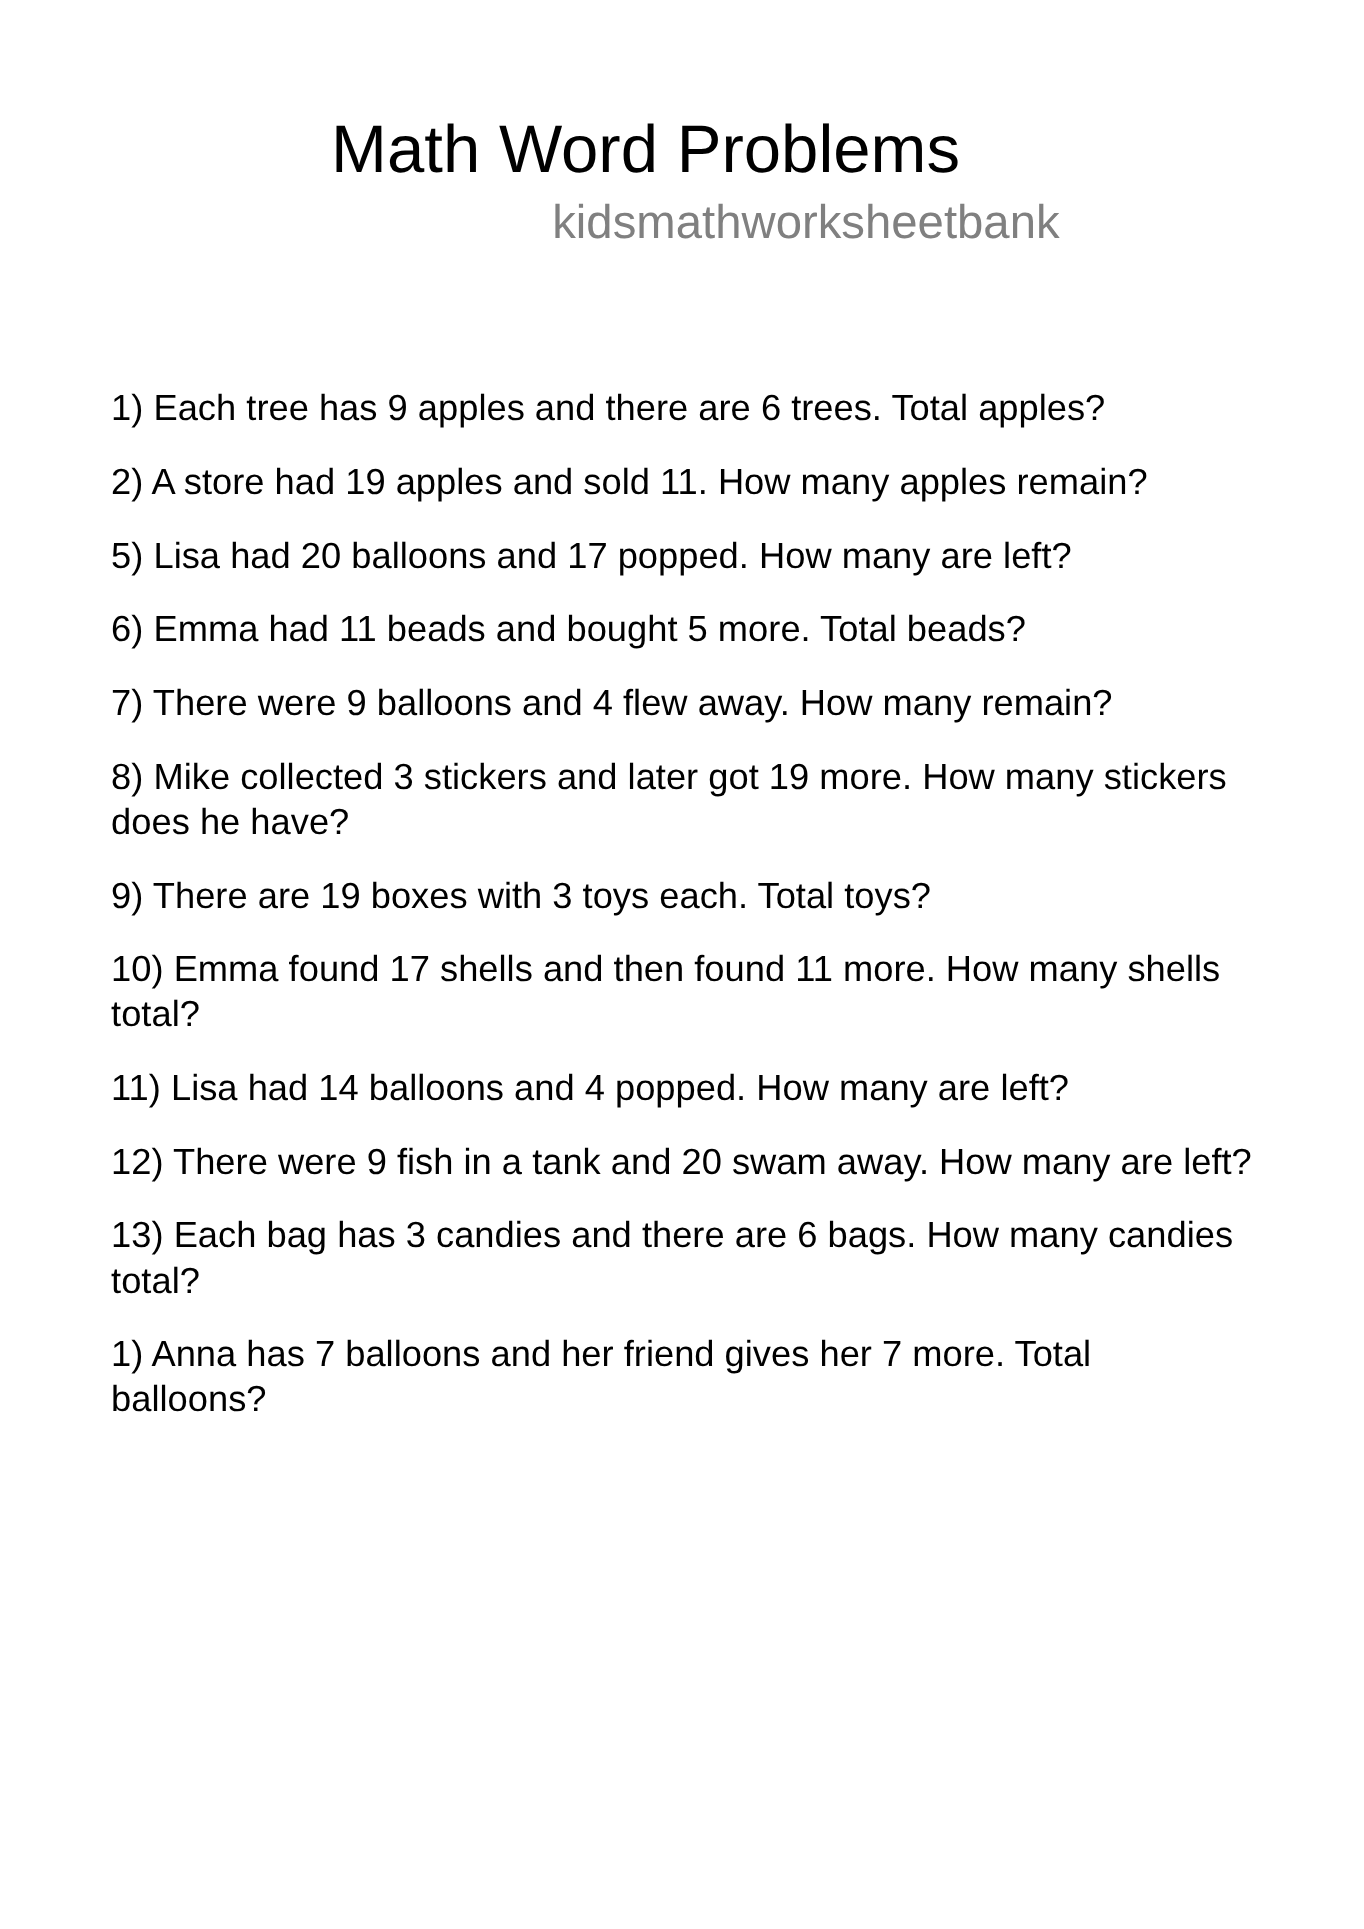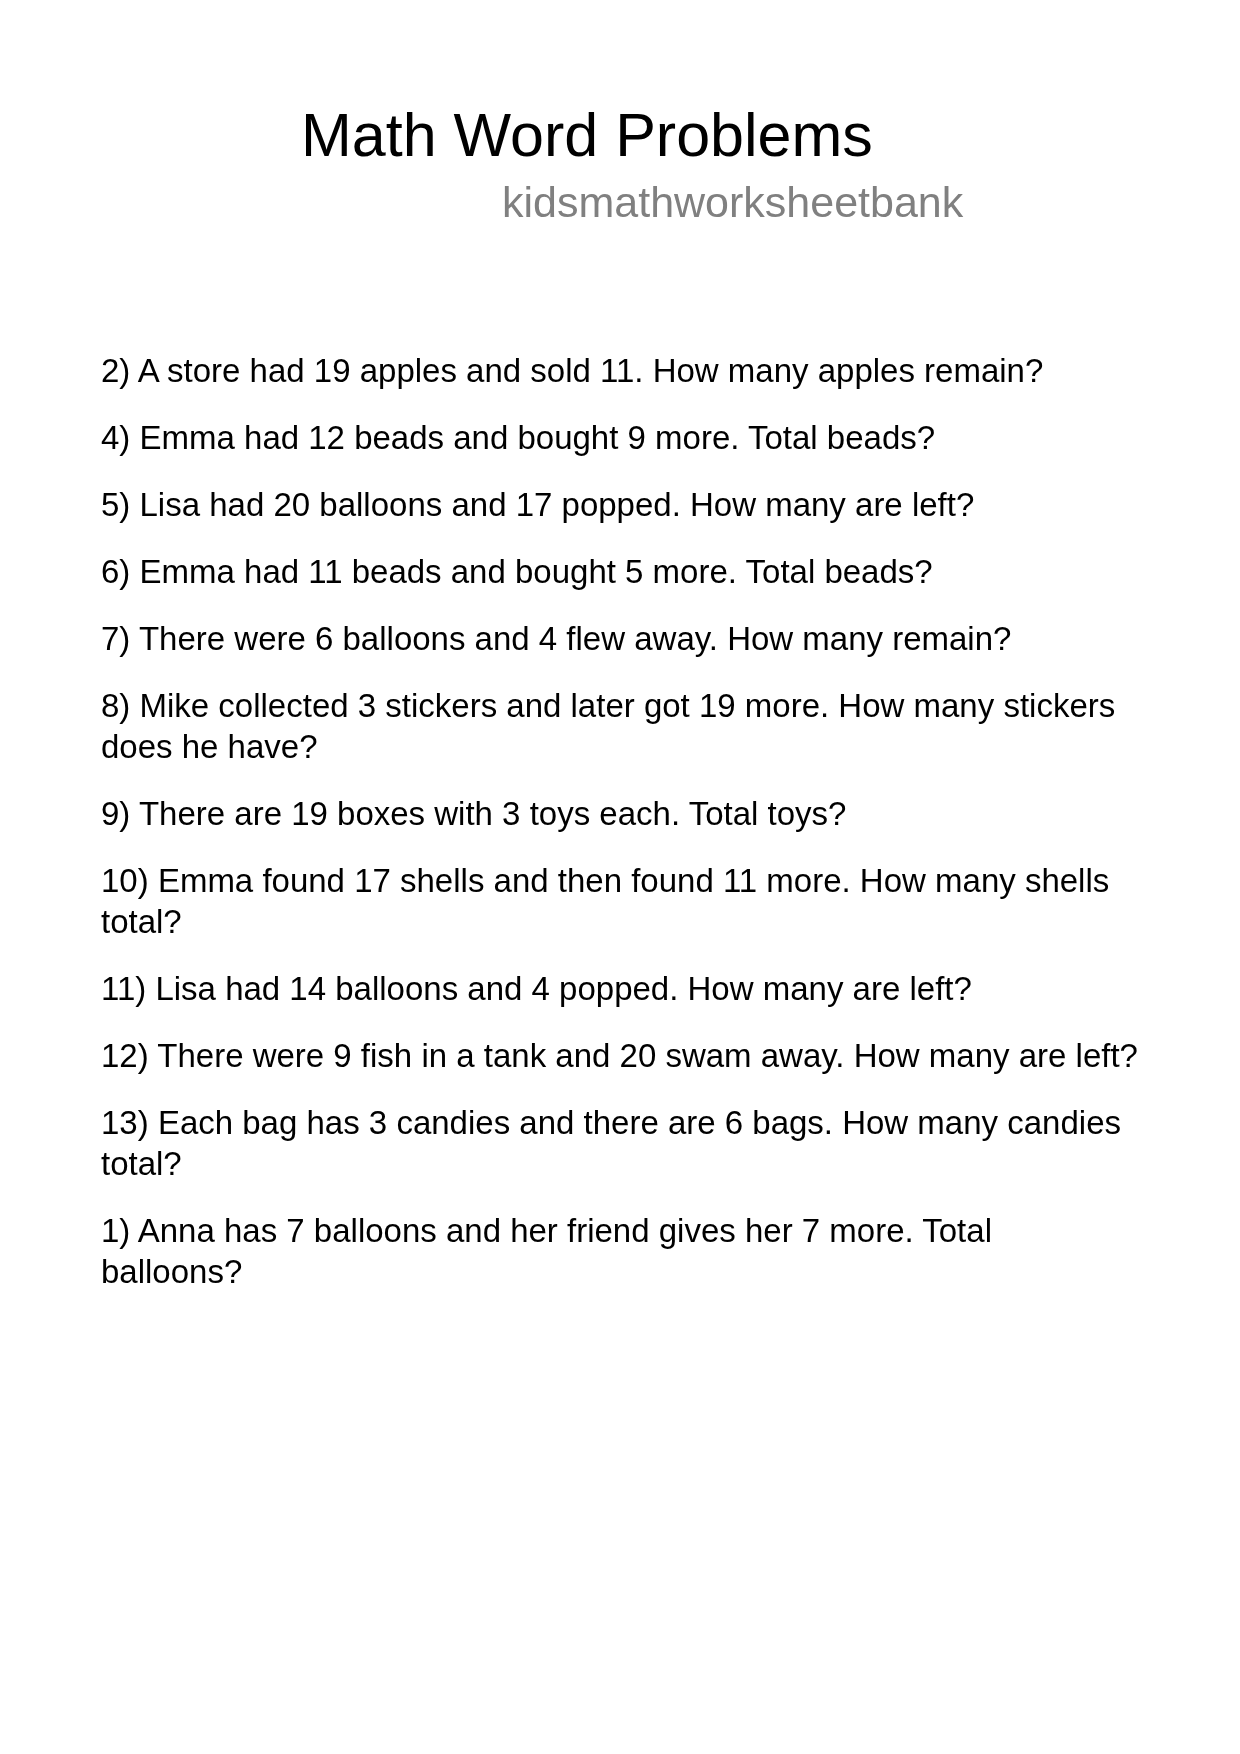--- a/index.html
+++ b/index.html
@@ -71,6 +71,7 @@
   <div class="subtitle">kidsmathworksheetbank</div>
 
   <ol class="problems">
+    <li class="problem"><span class="num">1)</span><span>Each tree has 9 apples and there are 6 trees. Total apples?</span></li>
     <li class="problem"><span class="num">2)</span><span>A store had 19 apples and sold 11. How many apples remain?</span></li>
     <li class="problem"><span class="num">4)</span><span>Emma had 12 beads and bought 9 more. Total beads?</span></li>
     <li class="problem"><span class="num">5)</span><span>Lisa had 20 balloons and 17 popped. How many are left?</span></li>

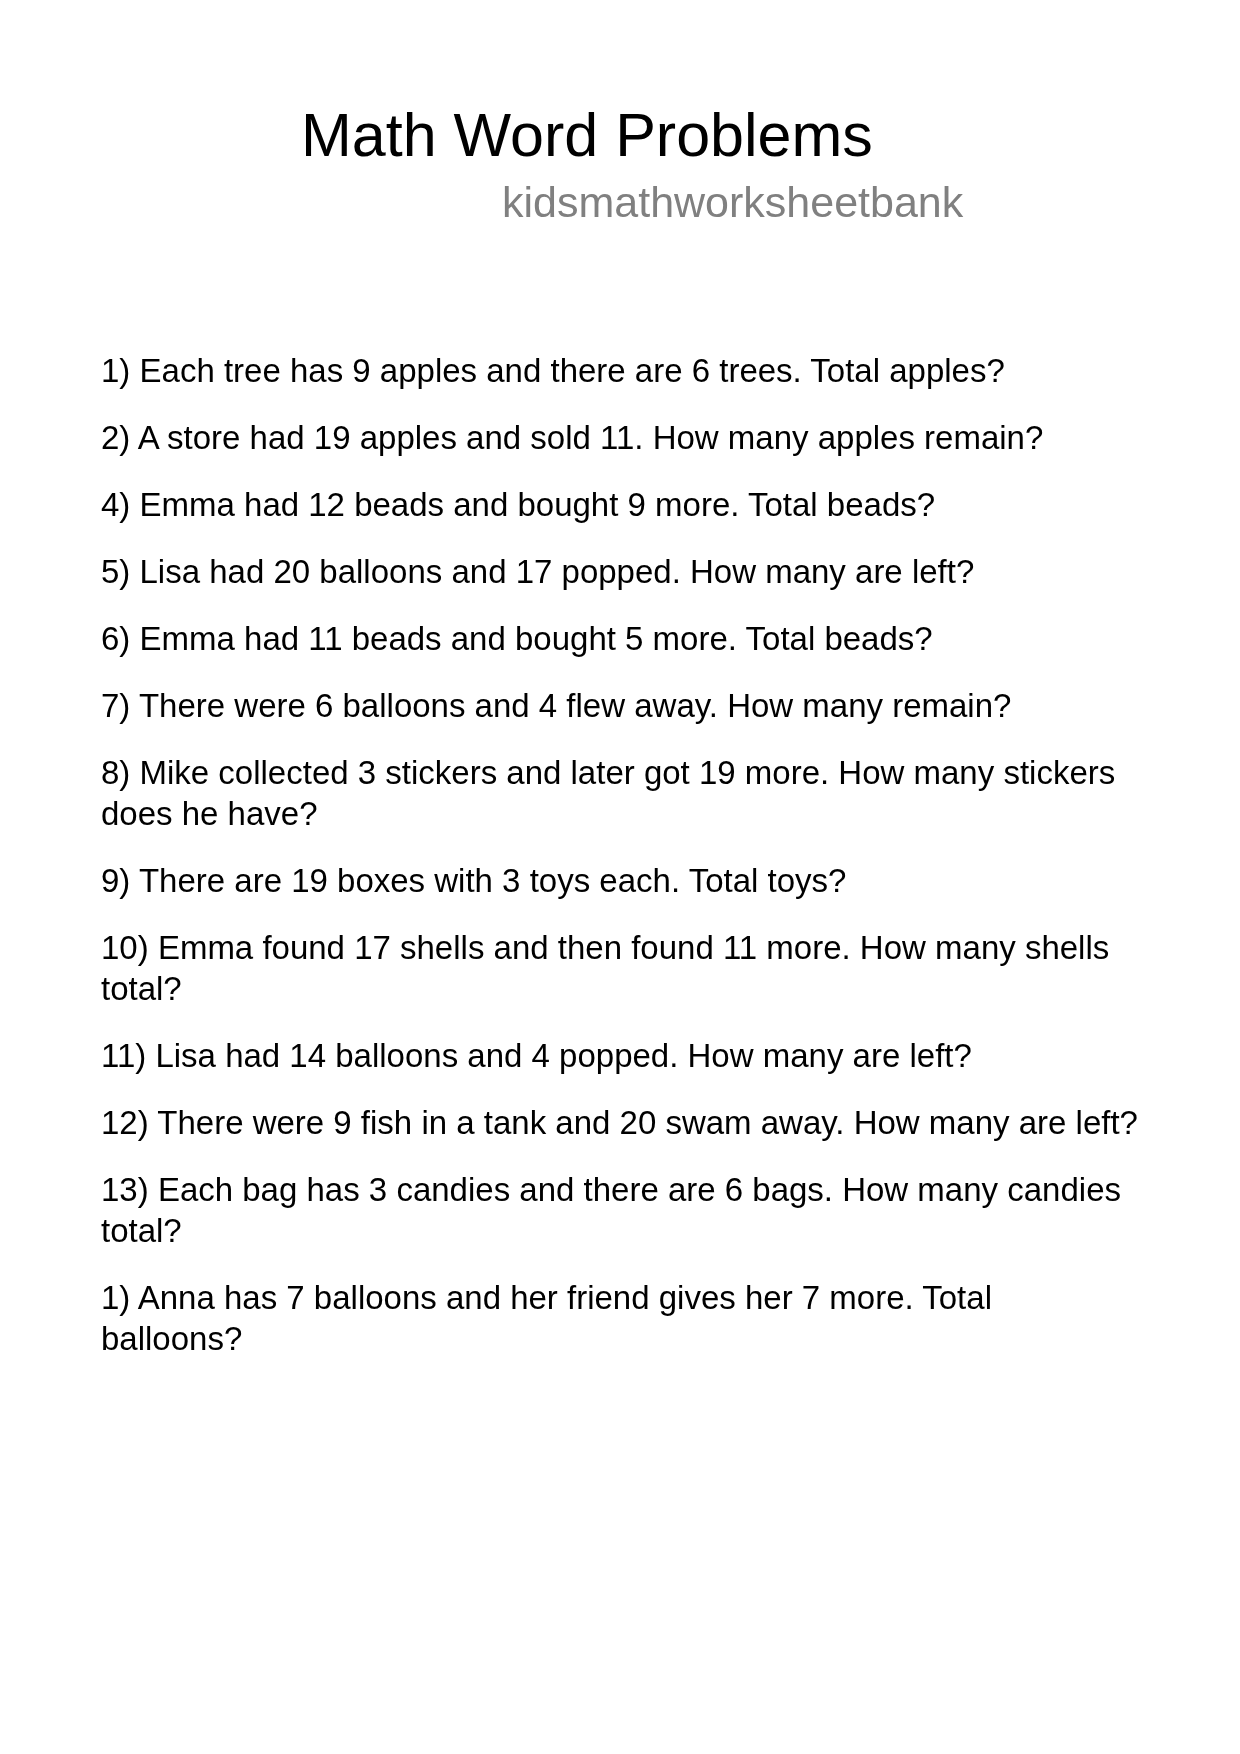--- a/index.html
+++ b/index.html
@@ -73,7 +73,6 @@
   <ol class="problems">
     <li class="problem"><span class="num">1)</span><span>Each tree has 9 apples and there are 6 trees. Total apples?</span></li>
     <li class="problem"><span class="num">2)</span><span>A store had 19 apples and sold 11. How many apples remain?</span></li>
-    <li class="problem"><span class="num">4)</span><span>Emma had 12 beads and bought 9 more. Total beads?</span></li>
     <li class="problem"><span class="num">5)</span><span>Lisa had 20 balloons and 17 popped. How many are left?</span></li>
     <li class="problem"><span class="num">6)</span><span>Emma had 11 beads and bought 5 more. Total beads?</span></li>
     <li class="problem"><span class="num">7)</span><span>There were 6 balloons and 4 flew away. How many remain?</span></li>

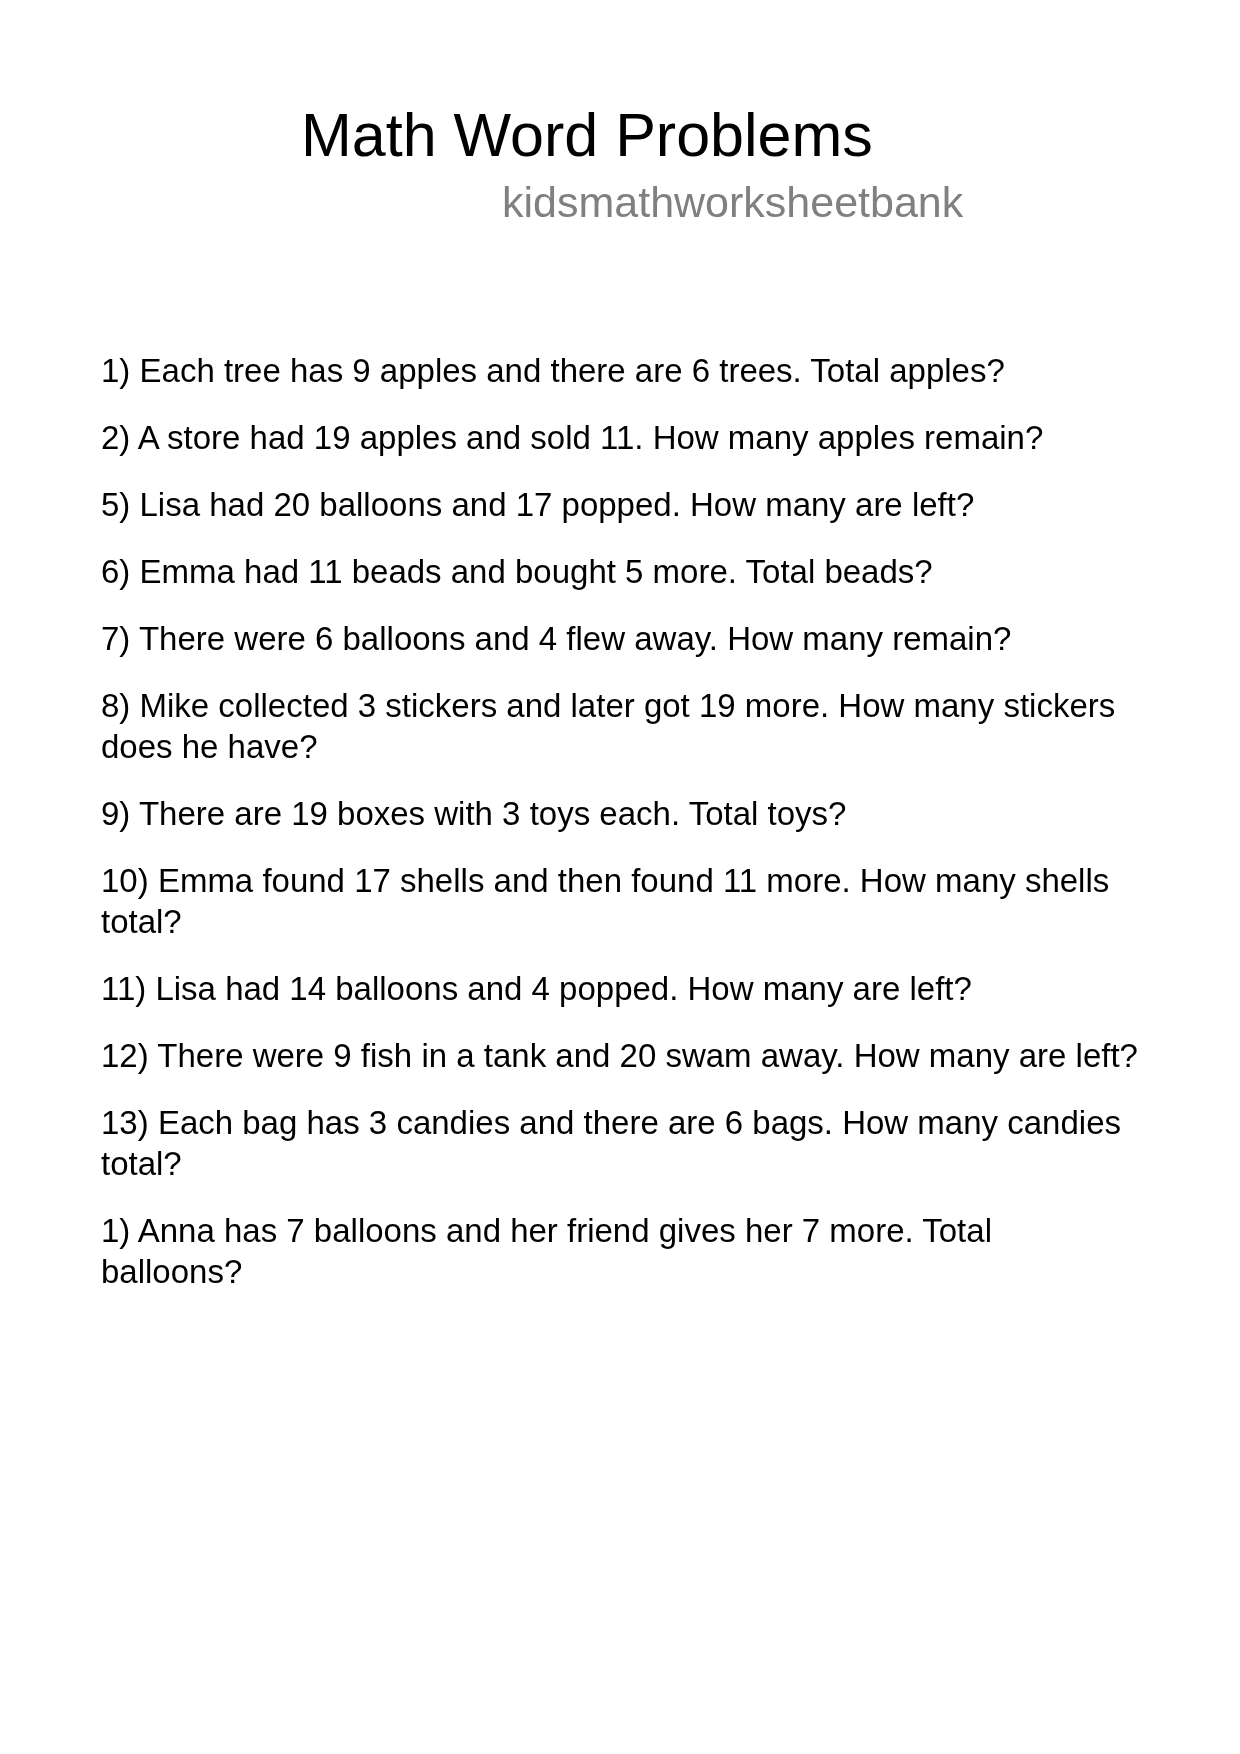--- a/index.html
+++ b/index.html
@@ -75,7 +75,7 @@
     <li class="problem"><span class="num">2)</span><span>A store had 19 apples and sold 11. How many apples remain?</span></li>
     <li class="problem"><span class="num">5)</span><span>Lisa had 20 balloons and 17 popped. How many are left?</span></li>
     <li class="problem"><span class="num">6)</span><span>Emma had 11 beads and bought 5 more. Total beads?</span></li>
-    <li class="problem"><span class="num">7)</span><span>There were 6 balloons and 4 flew away. How many remain?</span></li>
+    <li class="problem"><span class="num">7)</span><span>There were 9 balloons and 4 flew away. How many remain?</span></li>
     <li class="problem"><span class="num">8)</span><span>Mike collected 3 stickers and later got 19 more. How many stickers does he have?</span></li>
     <li class="problem"><span class="num">9)</span><span>There are 19 boxes with 3 toys each. Total toys?</span></li>
     <li class="problem"><span class="num">10)</span><span>Emma found 17 shells and then found 11 more. How many shells total?</span></li>

